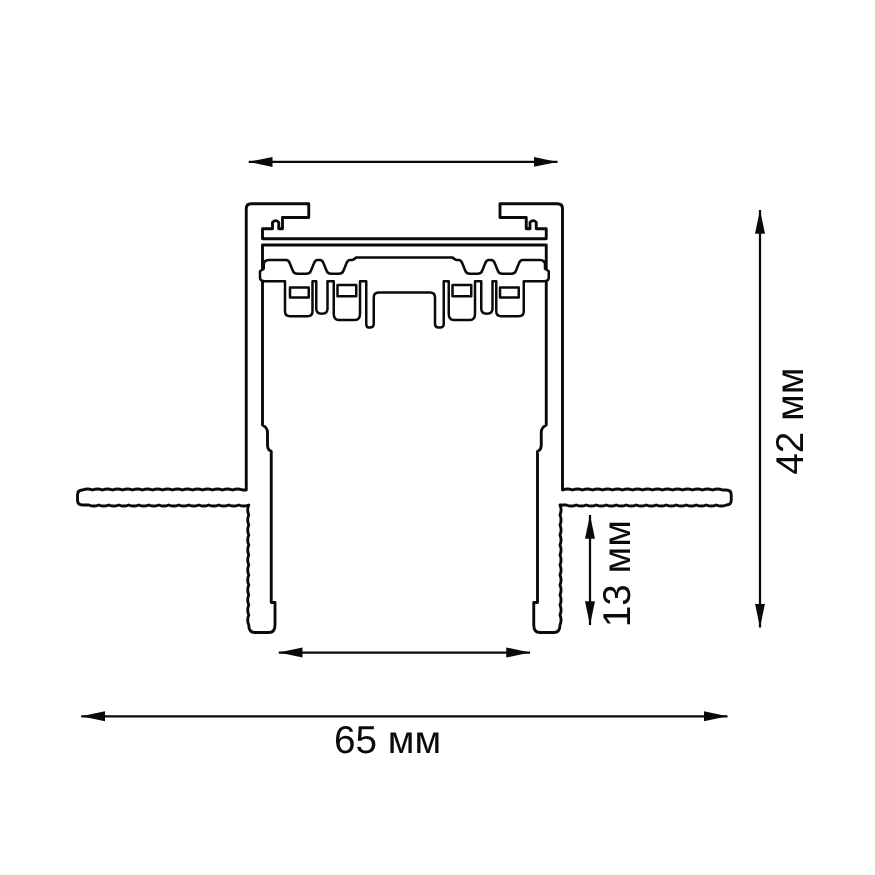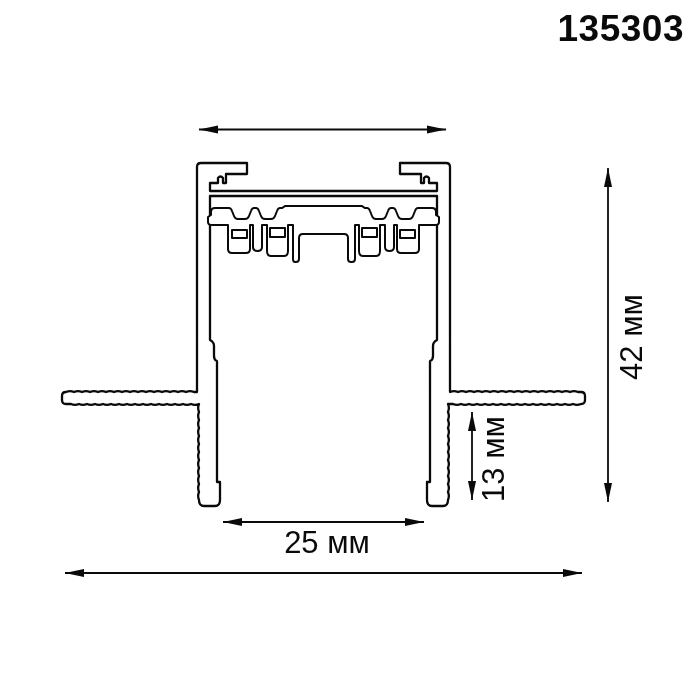--- a/index.html
+++ b/index.html
@@ -79,7 +79,6 @@
     </g>
   </svg>
 
-  <div class="lbl-part">135303</div>
 
 
   <div class="lbl rot" style="left:563px;top:319px;width:140px;height:36px;">42 мм</div>

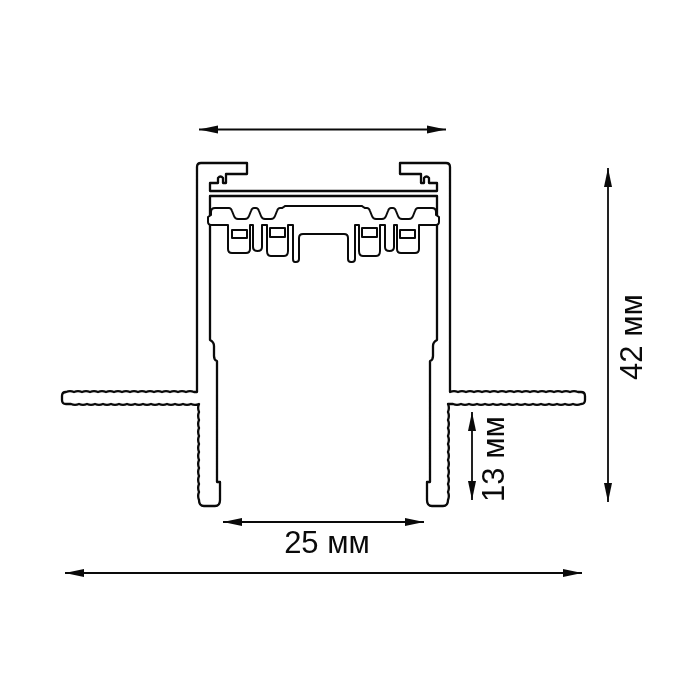--- a/index.html
+++ b/index.html
@@ -85,7 +85,6 @@
 
   <div class="lbl rot" style="left:439px;top:442px;width:110px;height:34px;">13 мм</div>
 
-  <div class="lbl" style="left:227px;top:526px;width:200px;">25 мм</div>
 
 </div>
 

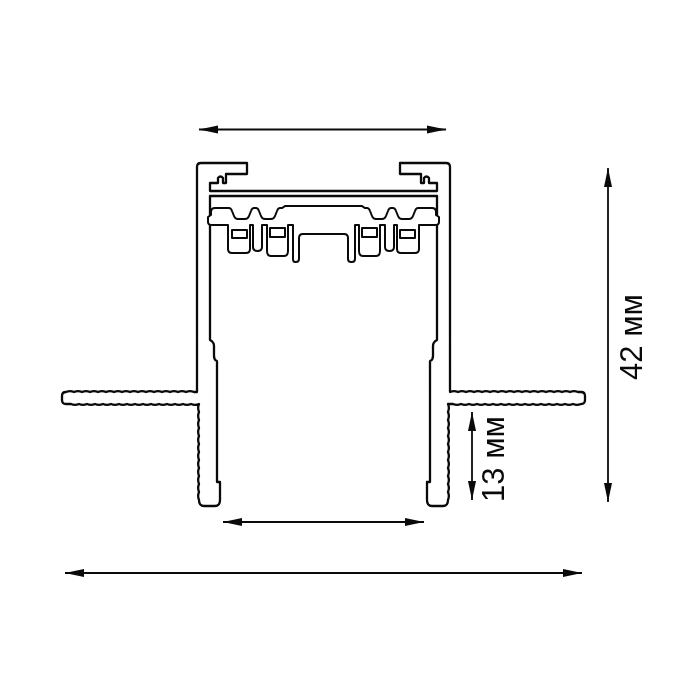--- a/index.html
+++ b/index.html
@@ -86,6 +86,7 @@
   <div class="lbl rot" style="left:439px;top:442px;width:110px;height:34px;">13 мм</div>
 
 
+  <div class="lbl" style="left:210px;top:575px;width:200px;">65 мм</div>
 </div>
 
 </body></html>

